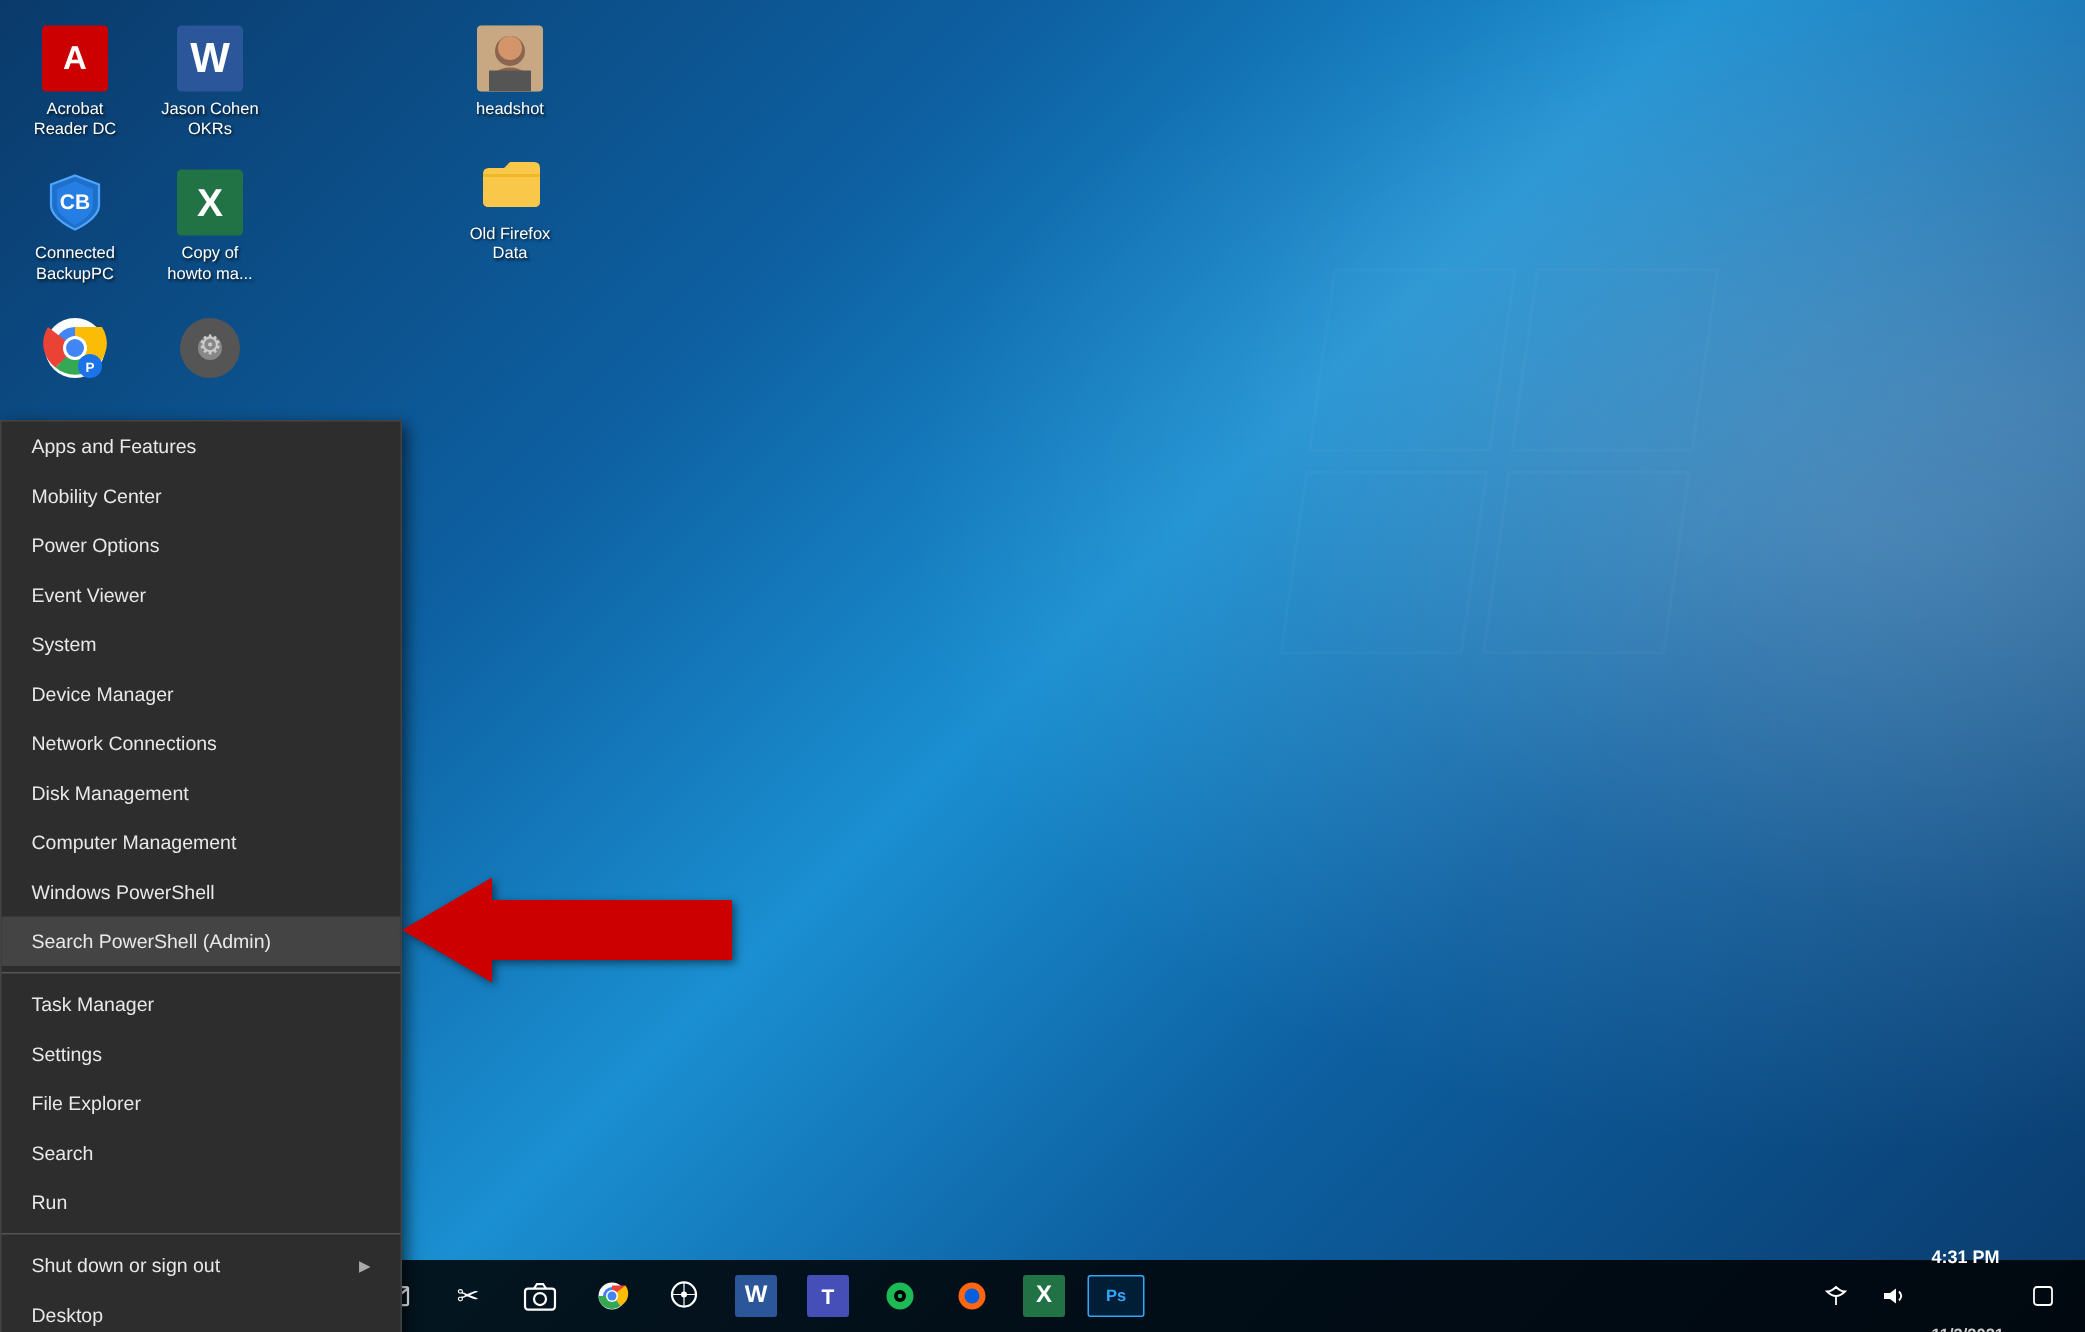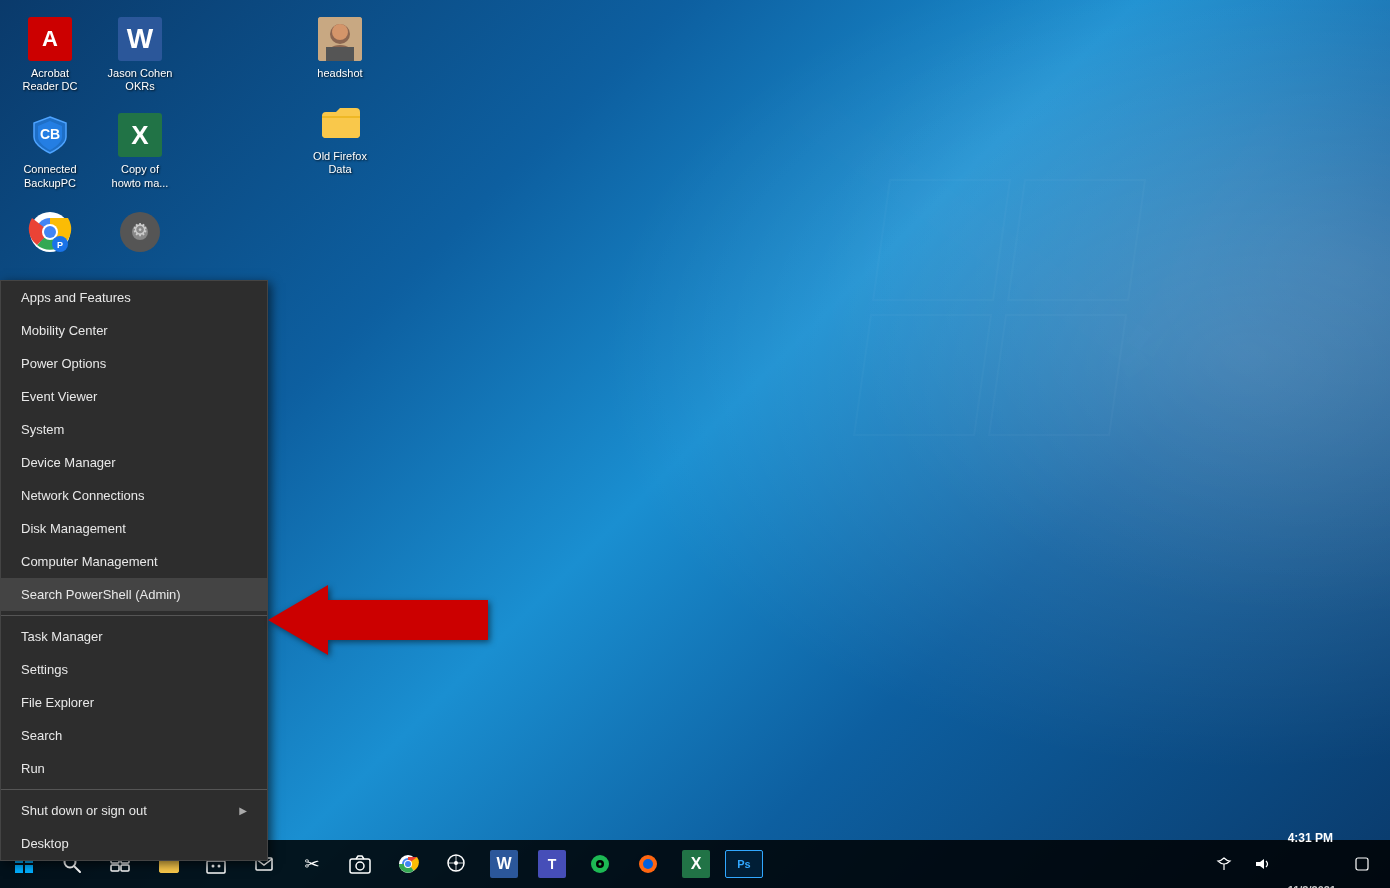--- a/index.html
+++ b/index.html
@@ -408,6 +408,9 @@
     <div class="context-menu-item">
       <span>Computer Management</span>
     </div>
+    <div class="context-menu-item">
+      <span>Windows PowerShell</span>
+    </div>
     <div class="context-menu-item highlighted">
       <span>Search PowerShell (Admin)</span>
     </div>

